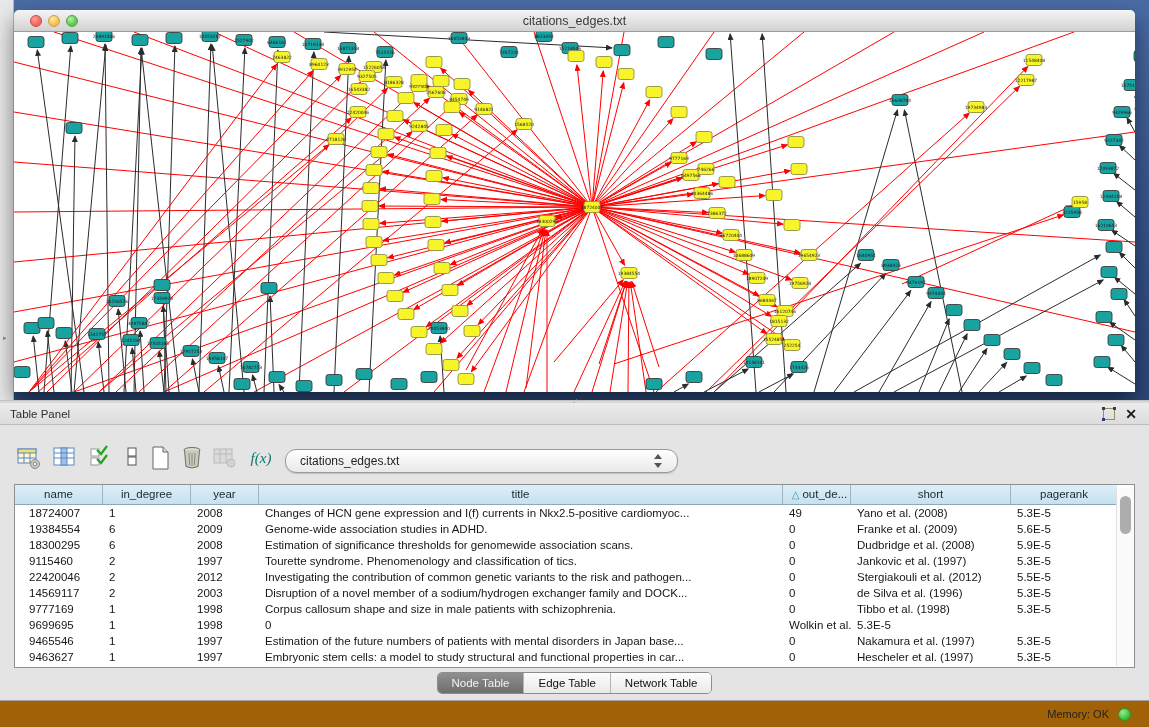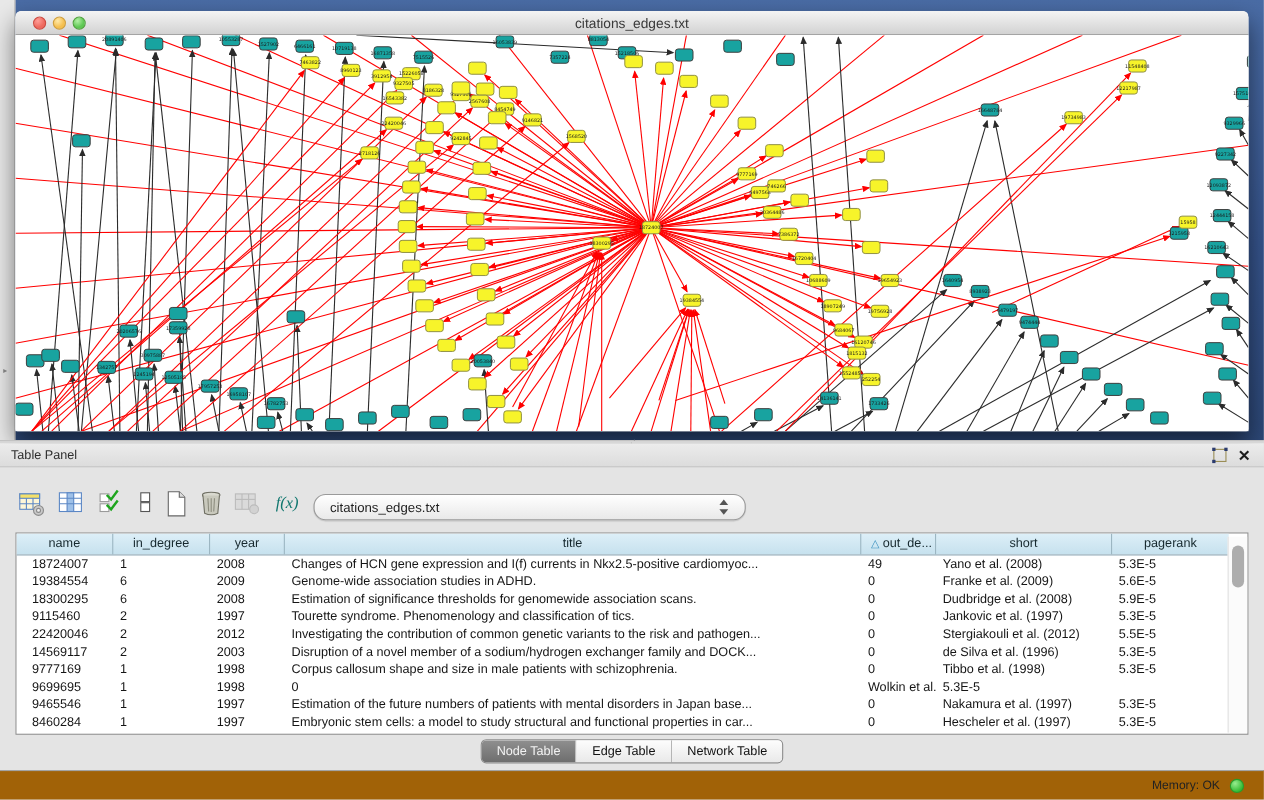--- a/index.html
+++ b/index.html
@@ -989,7 +989,7 @@
         <div class="td c6">5.3E-5</div>
       </div>
       <div class="trow">
-        <div class="td c0">8460284</div>
+        <div class="td c0">9463627</div>
         <div class="td c1">1</div>
         <div class="td c2">1997</div>
         <div class="td c3">Embryonic stem cells: a model to study structural and functional properties in car...</div>

